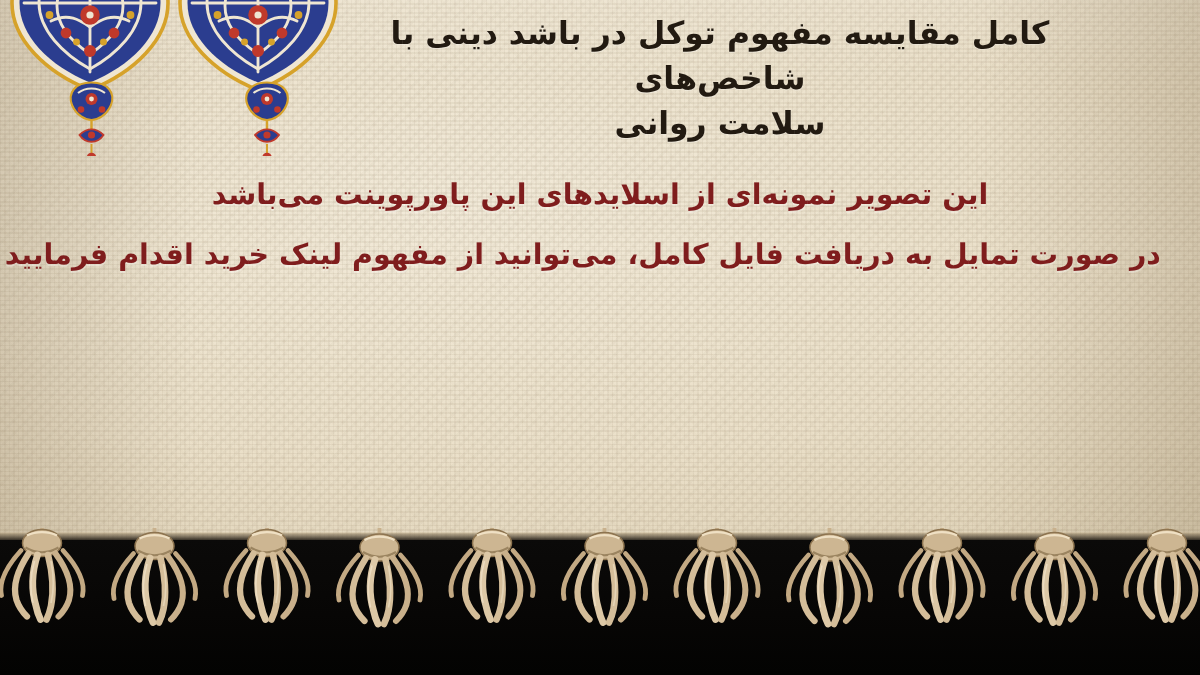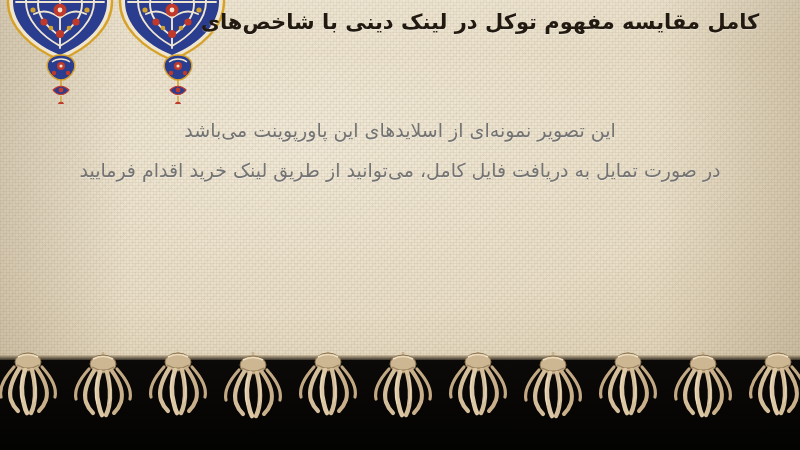--- a/index.html
+++ b/index.html
@@ -208,7 +208,7 @@
   </div>
 
   <div class="title-wrap">
-    <div class="title-line">کامل مقایسه مفهوم توکل در لینک دینی با شاخص‌های</div>
+    <div class="title-line">کامل مقایسه مفهوم توکل در باشد دینی با شاخص‌های</div>
   </div>
 
   <div class="body-wrap">

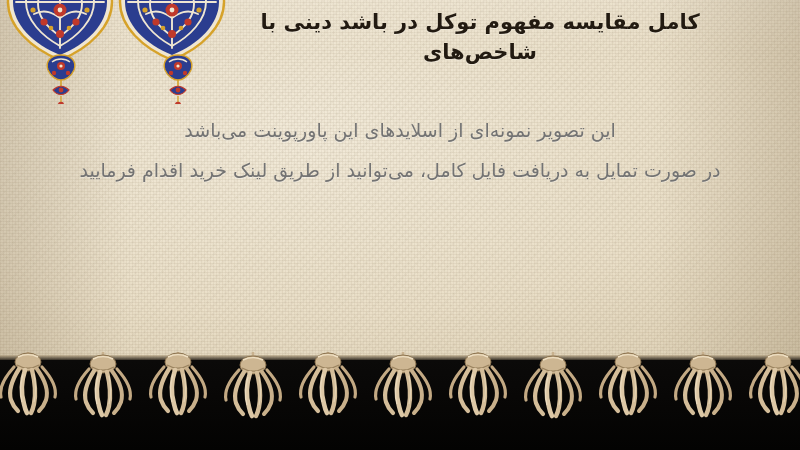--- a/index.html
+++ b/index.html
@@ -209,6 +209,7 @@
 
   <div class="title-wrap">
     <div class="title-line">کامل مقایسه مفهوم توکل در باشد دینی با شاخص‌های</div>
+    <div class="title-line">سلامت روانی</div>
   </div>
 
   <div class="body-wrap">

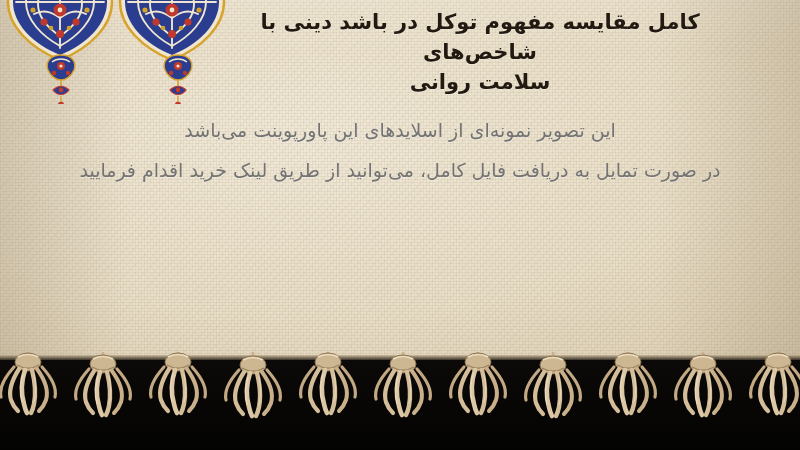--- a/index.html
+++ b/index.html
@@ -88,8 +88,8 @@
   }
   .body-line {
     font-size: 19px;
-    font-weight: 400;
-    color: #737373;
+    font-weight: 700;
+    color: #7f1d1d;
     line-height: 2.12;
     text-shadow: 0 1px 0 rgba(255,255,255,0.30);
     white-space: nowrap;

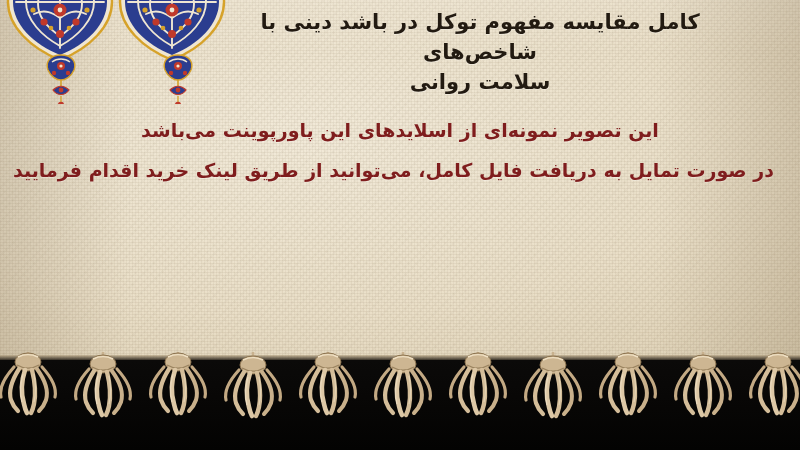--- a/index.html
+++ b/index.html
@@ -214,7 +214,7 @@
 
   <div class="body-wrap">
     <div class="body-line">این تصویر نمونه‌ای از اسلایدهای این پاورپوینت می‌باشد</div>
-    <div class="body-line">در صورت تمایل به دریافت فایل کامل، می‌توانید از طریق لینک خرید اقدام فرمایید</div>
+    <div class="body-line">در صورت تمایل به دریافت فایل کامل، می‌توانید از مفهوم لینک خرید اقدام فرمایید</div>
   </div>
 
   <div class="band-edge"></div>

